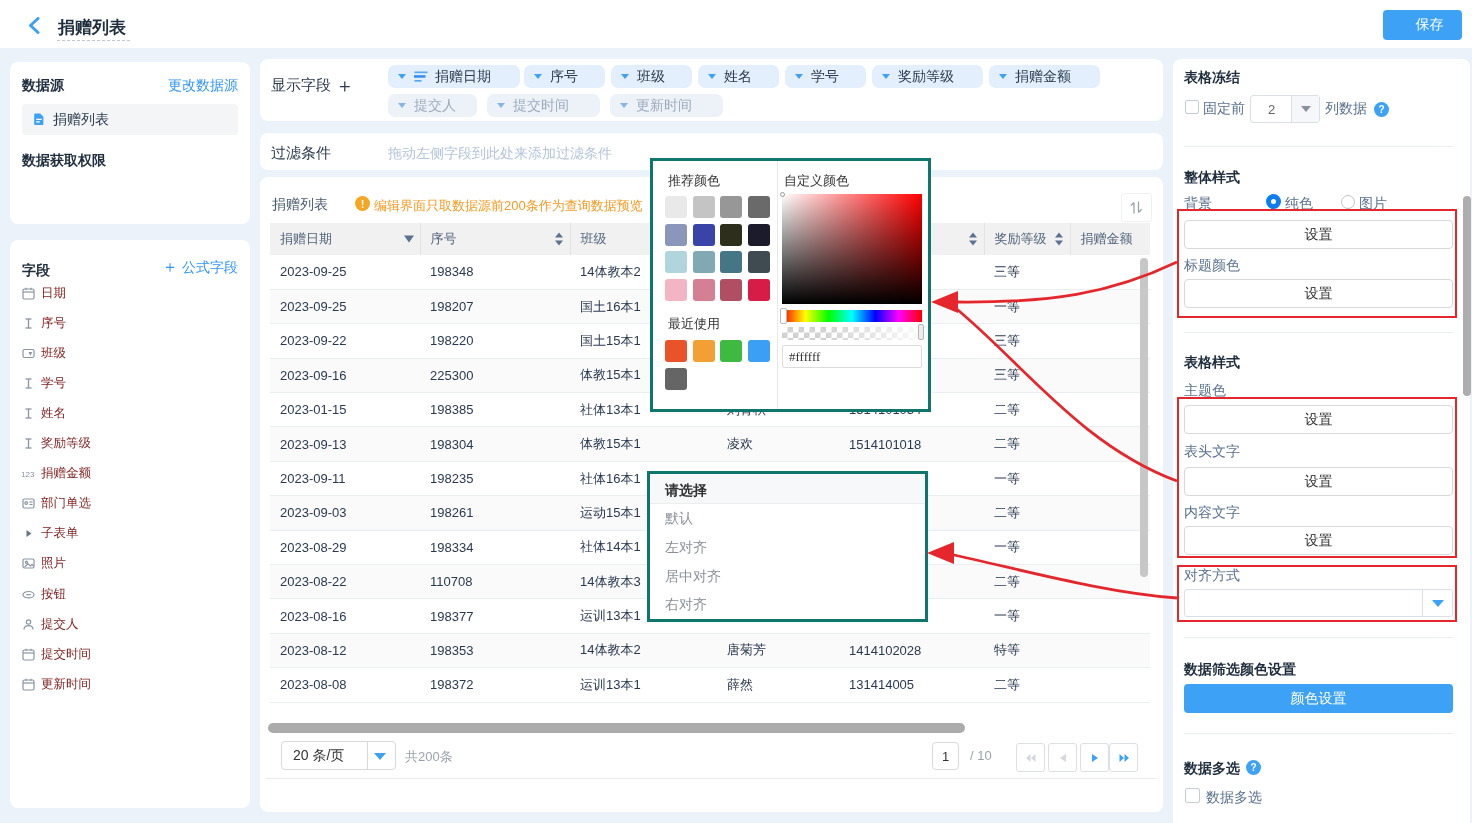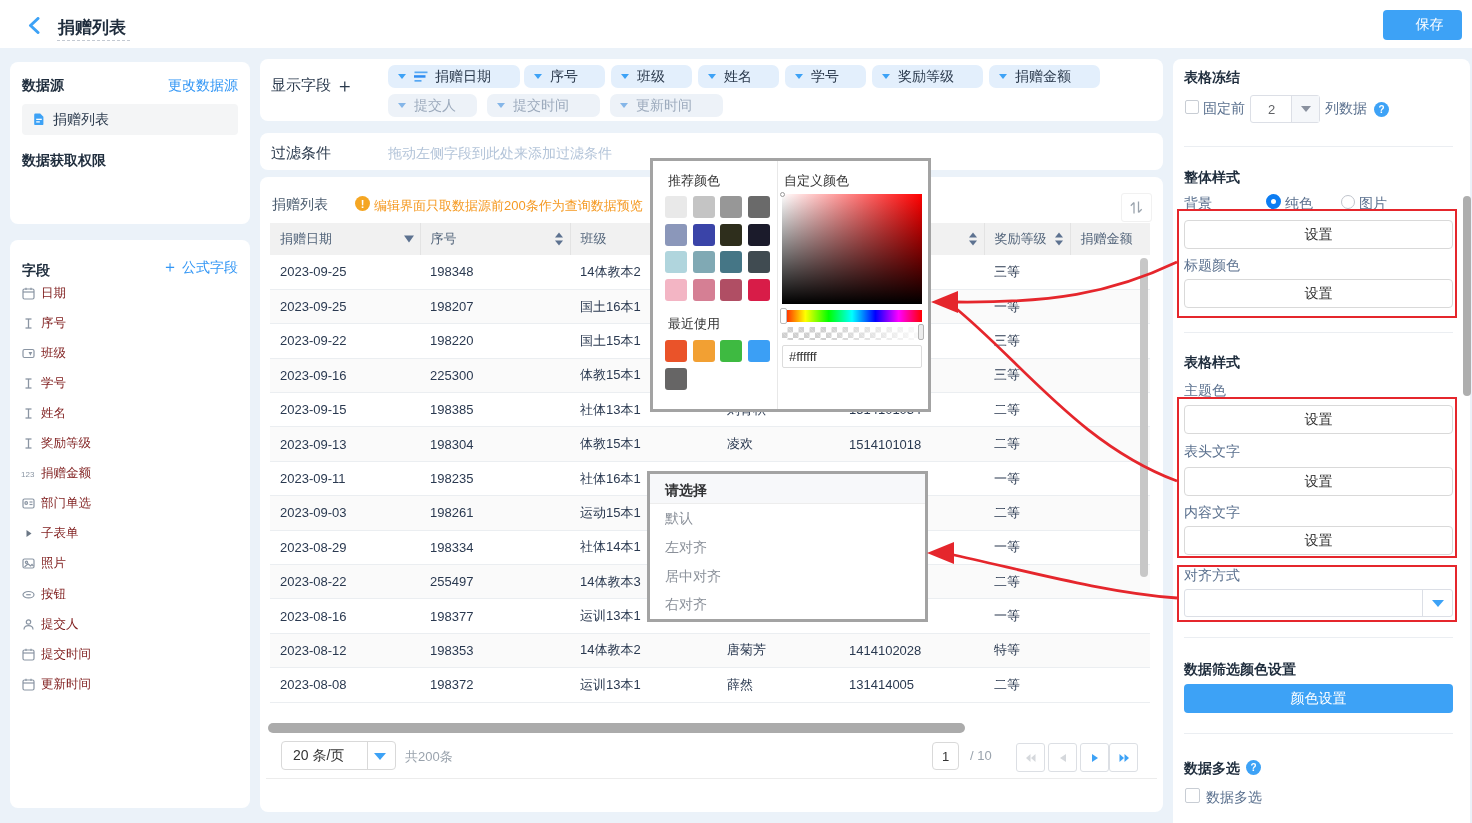--- a/index.html
+++ b/index.html
@@ -27,7 +27,7 @@
 table.grid td { height:34.4px; padding:0 0 0 10px; border-bottom:1px solid #ebeef1; color:#2a3950; white-space:nowrap; overflow:hidden; }
 table.grid tr.even td { background:#fafafa; }
 .swatch { position:absolute; width:22px; height:22px; border-radius:3px; }
-.popup { position:absolute; background:#fff; border:3px solid #a3a3a3; z-index:20; }
+.popup { position:absolute; background:#fff; border:3px solid #0f766e; z-index:20;font-family:Liberation Serif, serif; }
 </style>
 </head>
 <body>

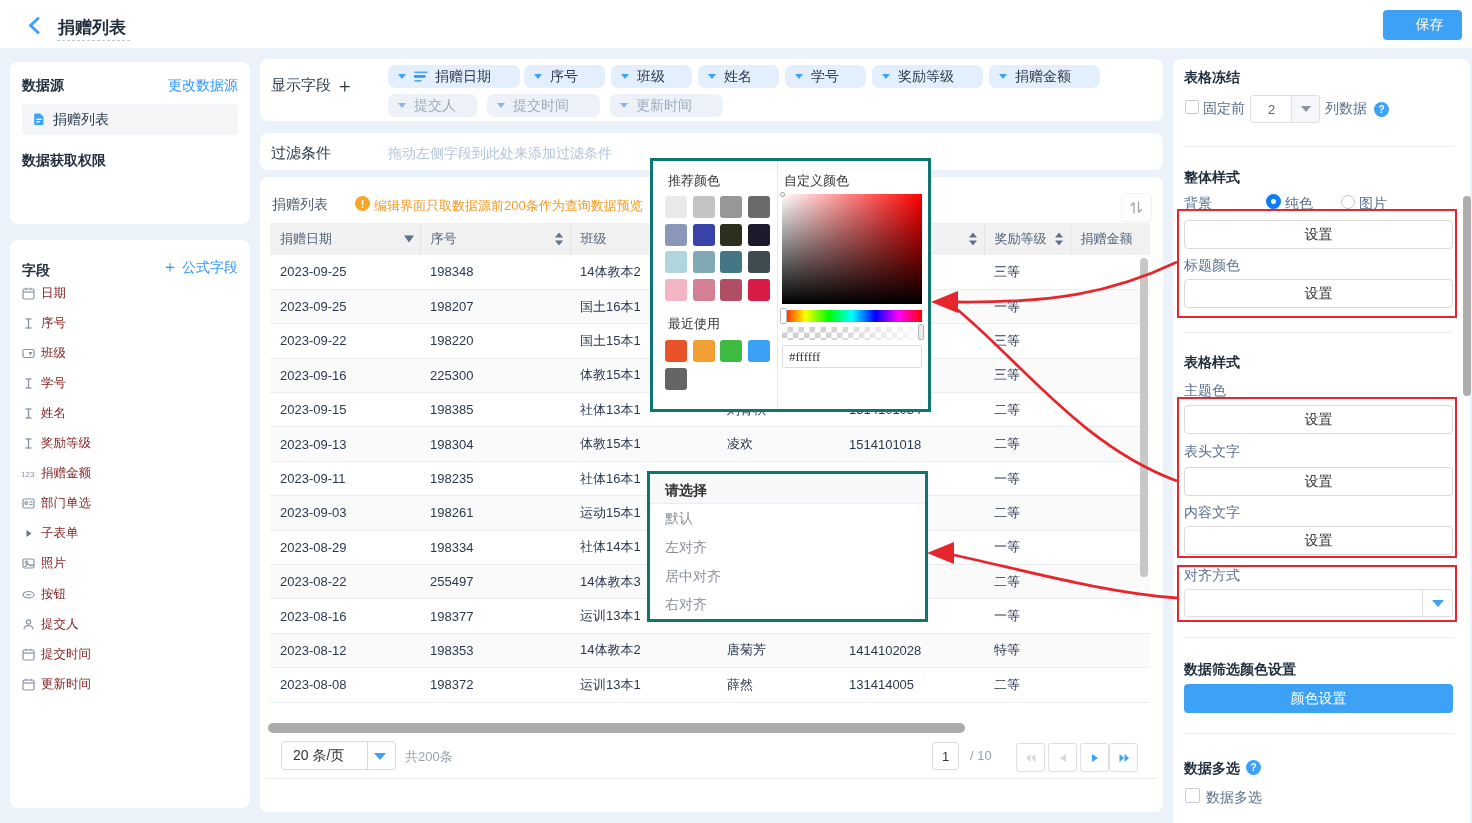--- a/index.html
+++ b/index.html
@@ -242,7 +242,7 @@
             <td></td>
           </tr>
           <tr>
-            <td>2023-09-15</td>
+            <td>2023-01-15</td>
             <td>198385</td>
             <td>社体13本1</td>
             <td>刘青秋</td>

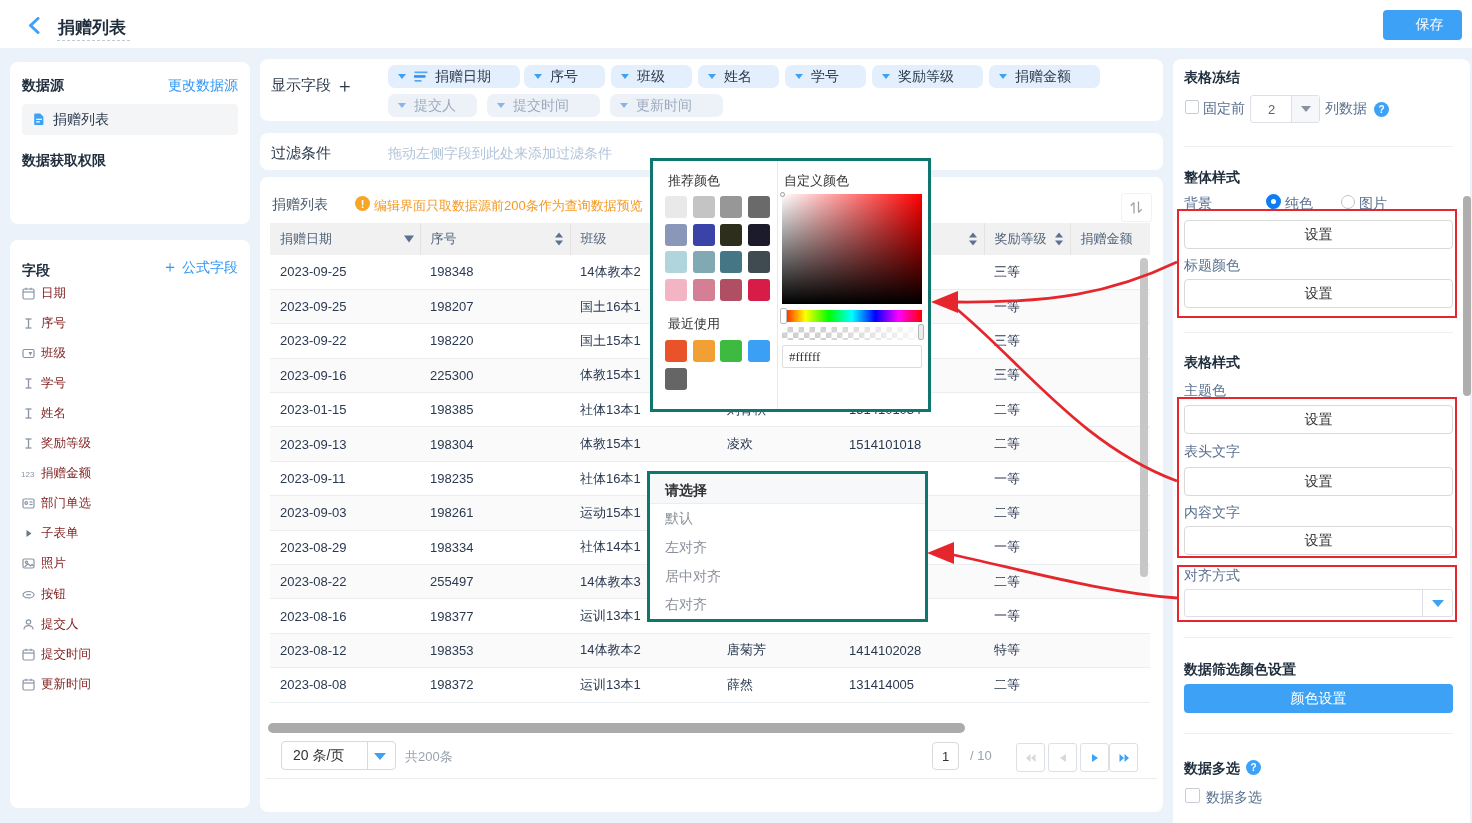--- a/index.html
+++ b/index.html
@@ -288,7 +288,7 @@
           </tr>
           <tr class="even">
             <td>2023-08-22</td>
-            <td>255497</td>
+            <td>110708</td>
             <td>14体教本3</td>
             <td>黄小明</td>
             <td>1414101033</td>

